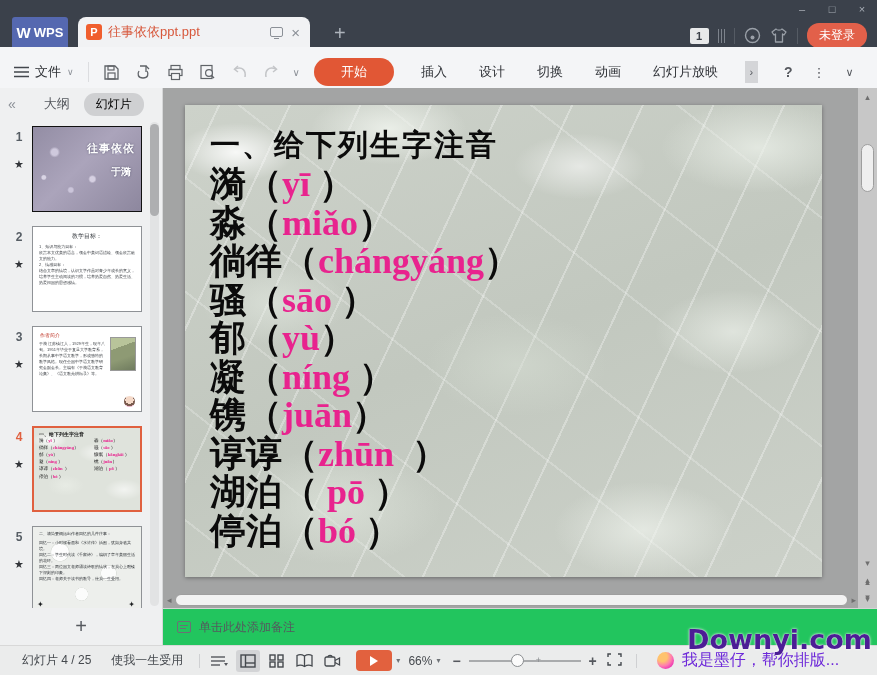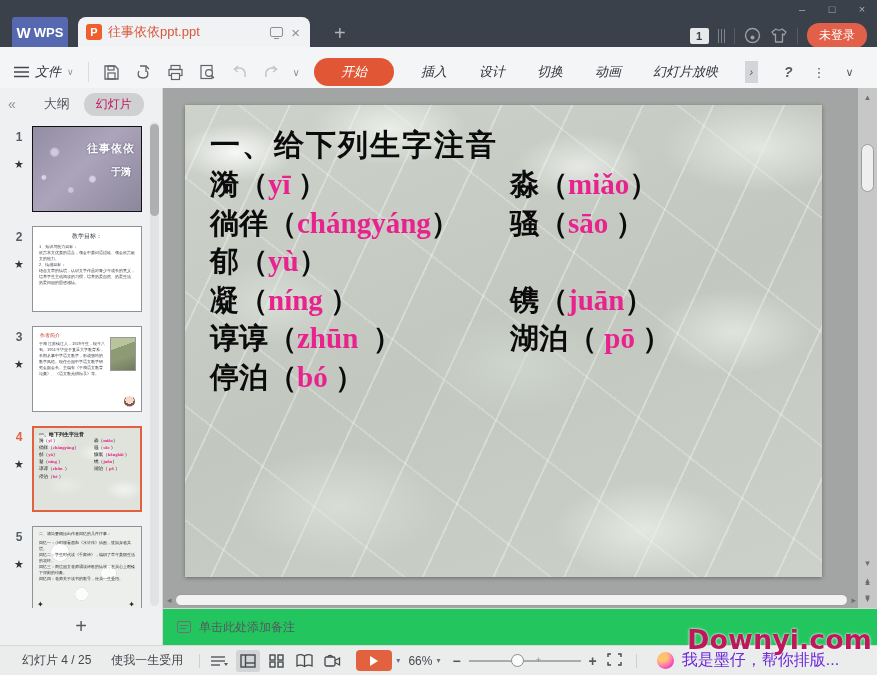--- a/index.html
+++ b/index.html
@@ -35,7 +35,7 @@
 
   
   .ribbon { position:absolute; left:0; top:47px; width:877px; height:51px; background:#f4f5f7;
-    border-bottom:1px solid #dcdee0; display:flex; align-items:center; padding:0 10px; gap:6px;font-style:italic; }
+    border-bottom:1px solid #dcdee0; display:flex; align-items:center; padding:0 10px; gap:6px; }
   .r-file { display:flex; align-items:center; gap:6px; color:#2f3237; font-size:13px; padding:0 4px; }
   .r-sep { width:1px; height:20px; background:#dcdde0; margin:0 4px; }
   .icbtn { width:26px; height:26px; display:flex; align-items:center; justify-content:center; border-radius:3px; }

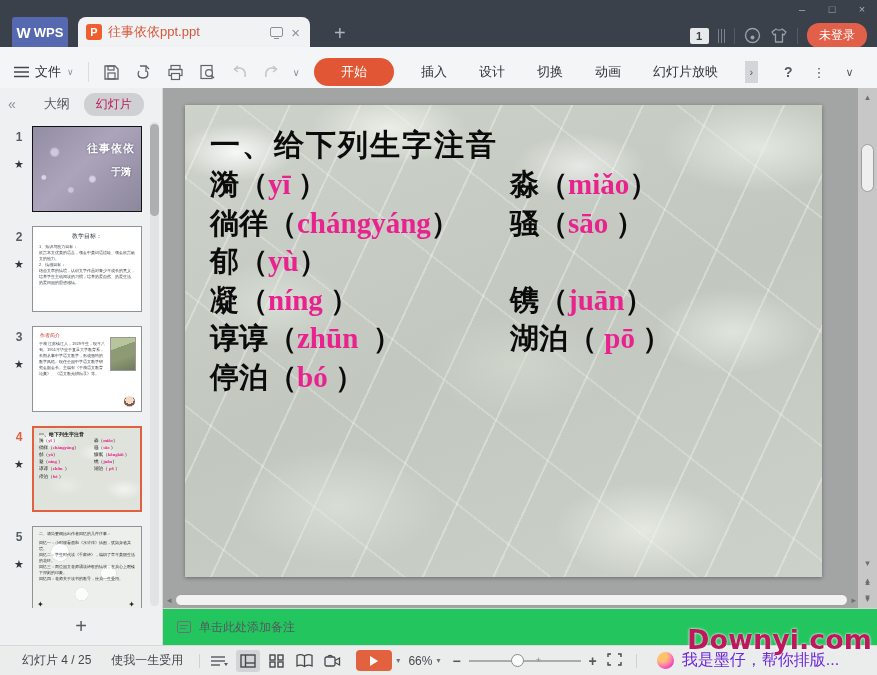--- a/index.html
+++ b/index.html
@@ -55,7 +55,7 @@
   .sb-tabs { height:32px; display:flex; align-items:center; font-size:13px; color:#55585e; padding:0 8px; }
   .sb-collapse { color:#8b9097; font-size:14px; }
   .sb-outline { margin-left:28px; }
-  .sb-slides-pill { margin-left:14px; background:#cfd0d2; color:#be185d; border-radius:11px; padding:3px 12px; font-size:12px; }
+  .sb-slides-pill { margin-left:14px; background:#cfd0d2; color:#000000; border-radius:11px; padding:3px 12px; font-size:12px; }
   .thumblist { position:absolute; left:0; top:34px; right:16px; bottom:0; padding:4px 0 0 6px; }
   .thumbitem { display:flex; margin-bottom:14px; }
   .tnumcol { width:26px; text-align:center; padding-top:4px; }

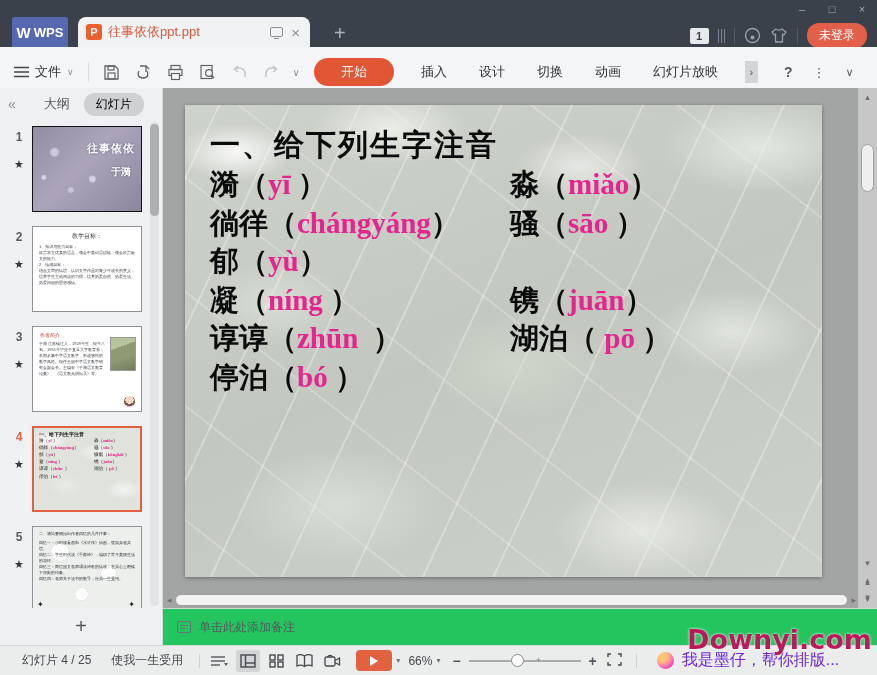--- a/index.html
+++ b/index.html
@@ -126,7 +126,7 @@
   .slidetext { position:absolute; left:25px; top:20px; right:12px;
     font-family:"Liberation Serif","DejaVu Serif",serif; color:#0b0b0b; }
   .stitle { font-size:30px; font-weight:600; letter-spacing:2px; line-height:40px; }
-  .srow { display:flex; font-size:29px; font-weight:600; line-height:38.5px; white-space:pre; }
+  .srow { display:flex; font-size:36px; font-weight:600; line-height:38.5px; white-space:pre;flex-direction:column; }
   .srow .cell-l { width:300px; }
   .srow .cell-r { flex:1; }
   .py { color:#e8238e; font-weight:bold; }

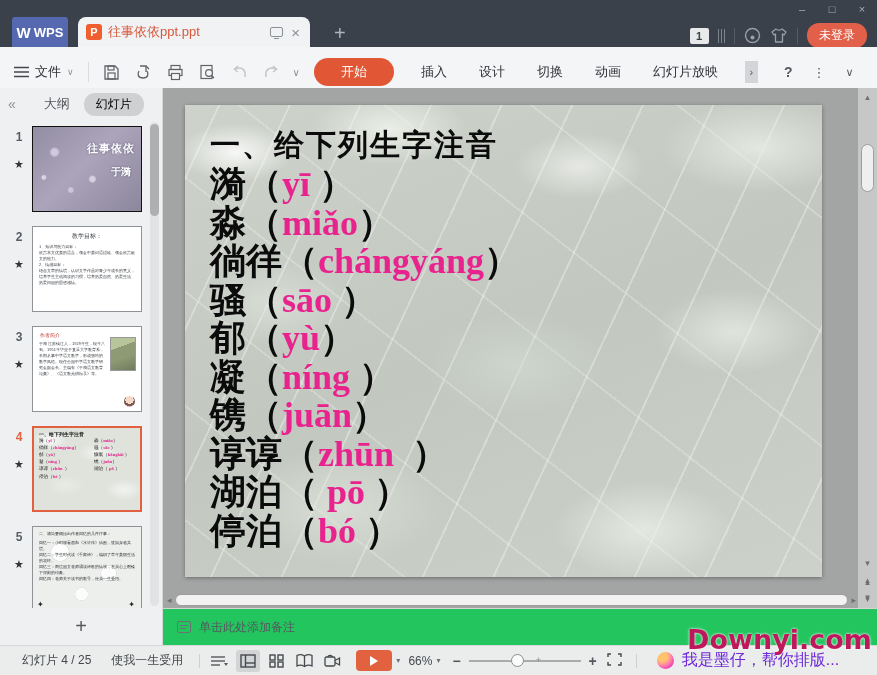--- a/index.html
+++ b/index.html
@@ -173,7 +173,7 @@
     background:radial-gradient(circle at 32% 28%,#ffc36e 0 28%,#ff7bb0 55%,#e414b4 90%); }
   .assist { color:#6d28d9; font-size:16px; white-space:nowrap; }
 
-  .watermark { position:absolute; right:5px; top:624px; font-size:27px; font-weight:bold; color:#be185d;
+  .watermark { position:absolute; right:5px; top:624px; font-size:27px; font-weight:bold; color:#4c1d95;
     letter-spacing:0; text-shadow:0 0 3px rgba(255,255,255,.9),0 0 1px rgba(255,255,255,.9); z-index:50;
     font-family:"DejaVu Sans","Liberation Sans",sans-serif; }
 </style>

